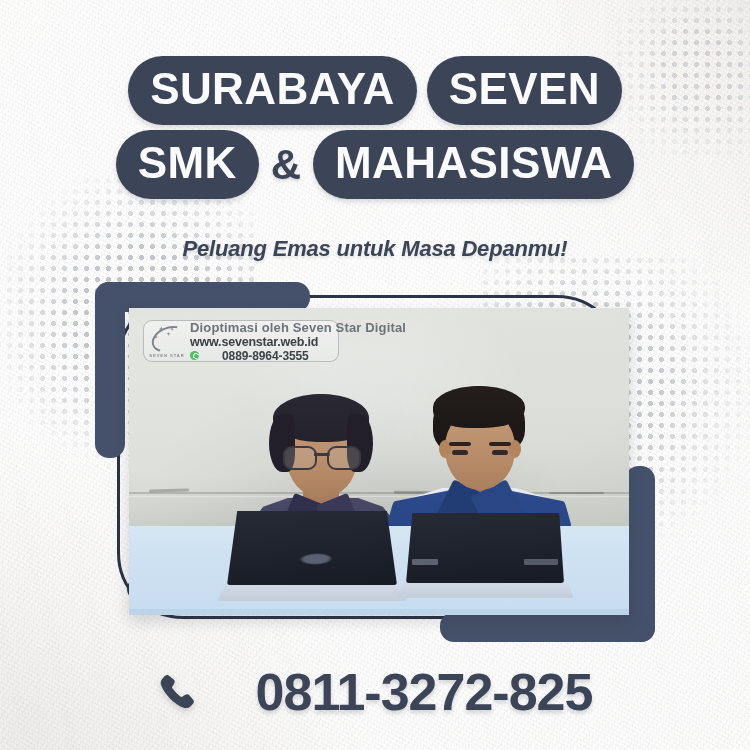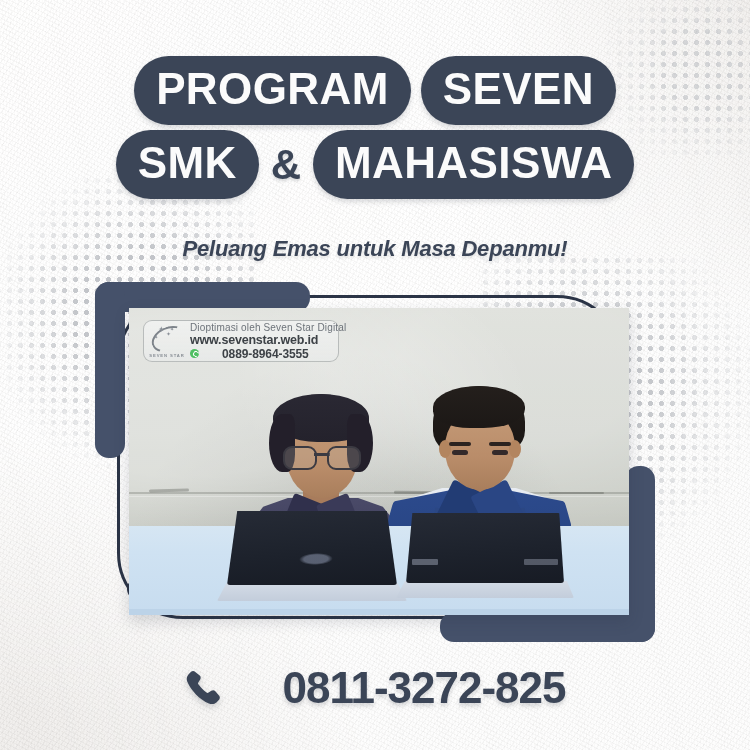--- a/index.html
+++ b/index.html
@@ -281,7 +281,7 @@
 
   <div class="headline">
     <div class="hl-row">
-      <span class="pill">PROGRAM</span>
+      <span class="pill">SURABAYA</span>
       <span class="pill">SEVEN</span>
     </div>
     <div class="hl-row">

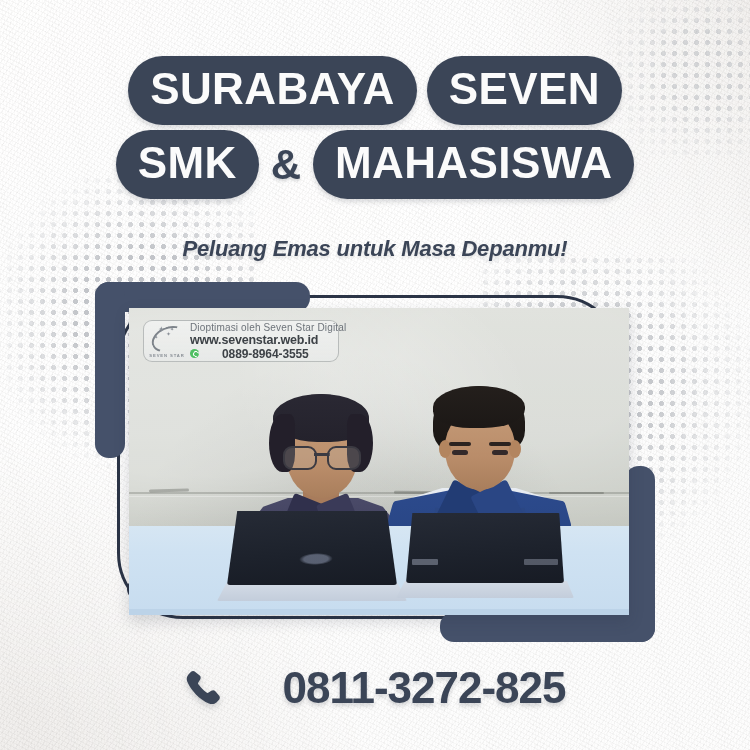--- a/index.html
+++ b/index.html
@@ -248,7 +248,7 @@
   .wm-logo .lbl{position:absolute;left:0;bottom:0;width:36px;text-align:center;
     font-size:4.2px;letter-spacing:.9px;color:#878d94;font-weight:bold;}
   .wm-text{flex:1;min-width:0;}
-  .wm-line1{font-size:10px;font-weight:normal;color:#6d737a;letter-spacing:.15px;white-space:nowrap;text-align:center;}
+  .wm-line1{font-size:13px;font-weight:bold;color:#6d737a;letter-spacing:.15px;white-space:nowrap;text-align:center;}
   .wm-line2{font-size:12.5px;font-weight:bold;color:#3d4247;letter-spacing:-.2px;line-height:14px;white-space:nowrap;}
   .wm-line3{display:flex;align-items:center;gap:3px;}
   .wm-wa{width:9px;height:9px;border-radius:50%;background:#4fbf62;flex:0 0 9px;position:relative;}

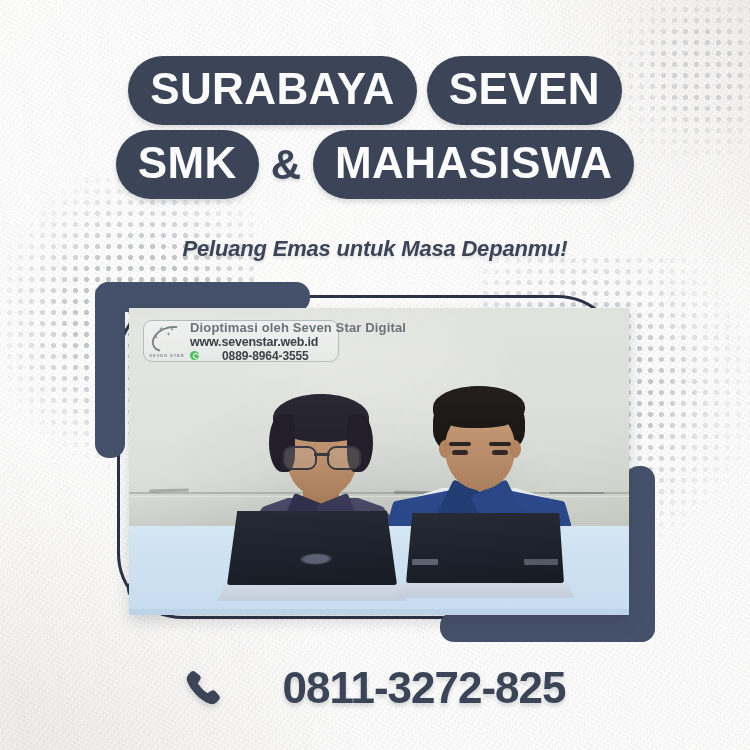--- a/index.html
+++ b/index.html
@@ -264,7 +264,7 @@
   .phone-icon{width:40px;height:40px;color:#3b4557;display:block;
     filter:drop-shadow(0 3px 3px rgba(60,65,75,.22));}
   .phone-num{
-    font-size:44px;font-weight:bold;color:#3b4557;letter-spacing:-1px;
+    font-size:52px;font-weight:bold;color:#3b4557;letter-spacing:-1px;
     text-shadow:0 3px 4px rgba(60,65,75,.2);line-height:1;margin-left:40px;
   }
 </style>

